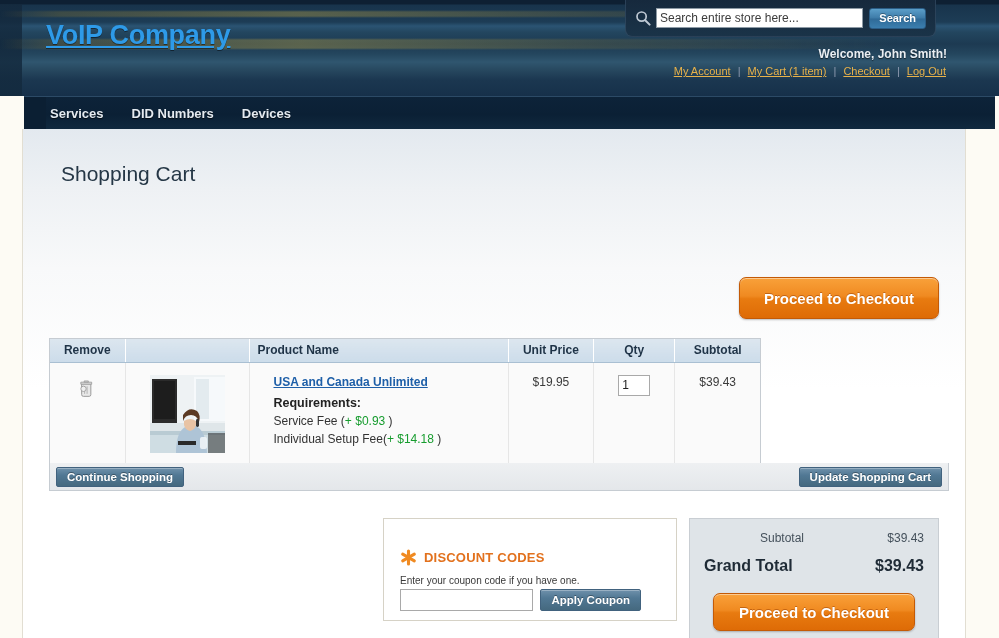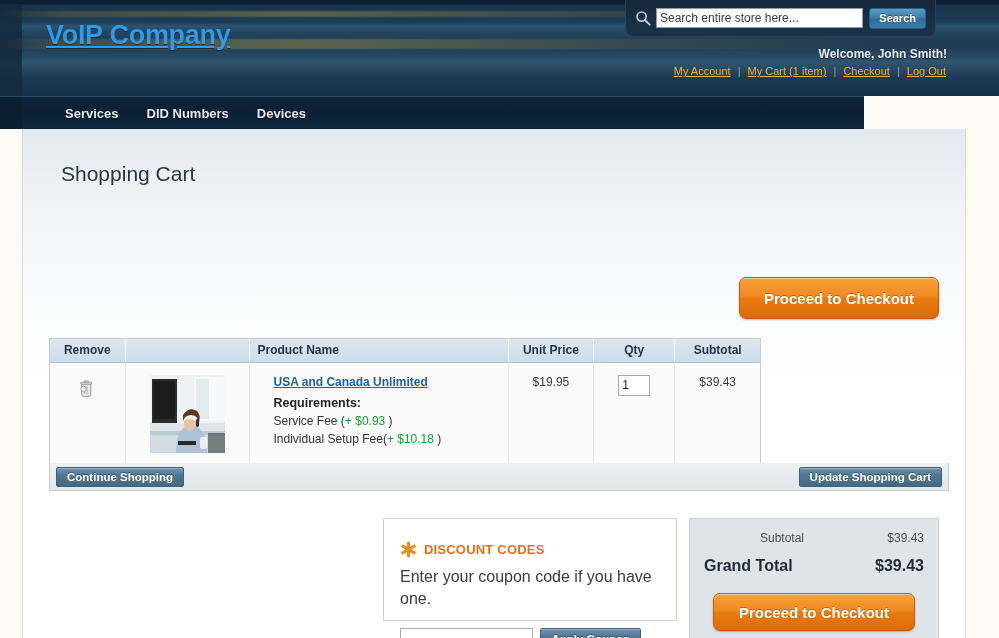--- a/index.html
+++ b/index.html
@@ -115,13 +115,14 @@
   
   #nav-bar {
     position: relative;
-    width: 864px; height: 33px;
+    width: 971px; height: 33px;
     background: linear-gradient(to bottom, #0d2339 0%, #0b2035 55%, #10293f 100%);
     border-top: 1px solid #2c4a66;
     display: flex;
     align-items: center;
-    padding-left: 65px;
+    padding-left: 26px;
     overflow: hidden;
+    margin-left: 24px;
   }
   #nav-bar .nav-item {
     color: #e4eaf0;

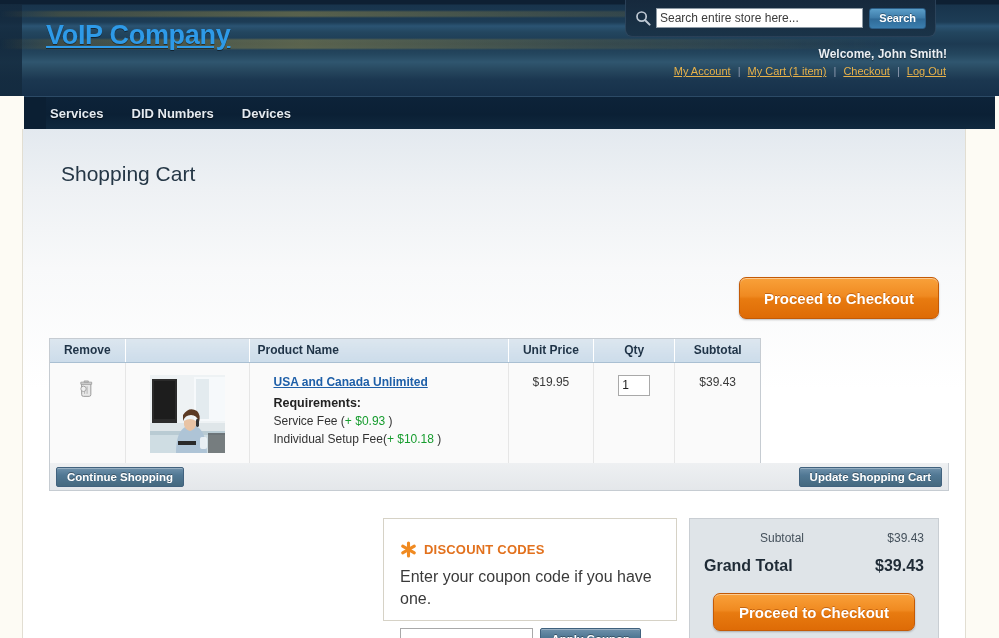--- a/index.html
+++ b/index.html
@@ -438,7 +438,7 @@
                 <span>Service Fee (</span><span class="green">+ $0.93</span><span> )</span>
               </div>
               <div class="req-line">
-                <span>Individual Setup Fee(</span><span class="green">+ $10.18</span><span> )</span>
+                <span>Individual Setup Fee(</span><span class="green">+ $14.18</span><span> )</span>
               </div>
             </td>
             <td class="price-cell">$19.95</td>

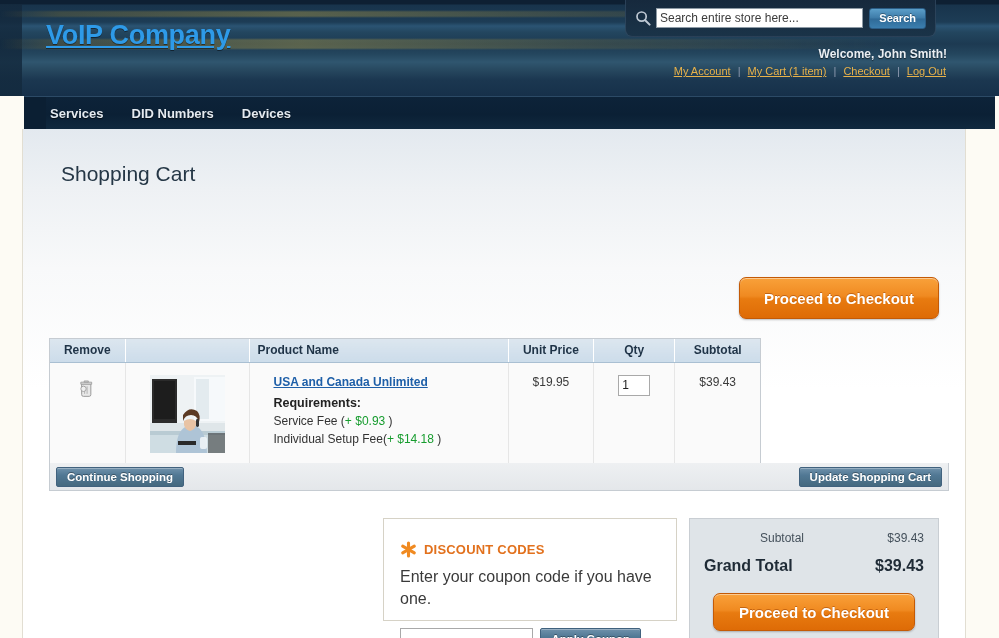--- a/index.html
+++ b/index.html
@@ -289,7 +289,7 @@
     width: 294px; height: 103px;
     border: 1px solid #d6d2c6;
     background: #ffffff;
-    padding: 22px 16px;
+    padding: 30px 16px;
   }
   .box-head {
     display: flex; align-items: center;

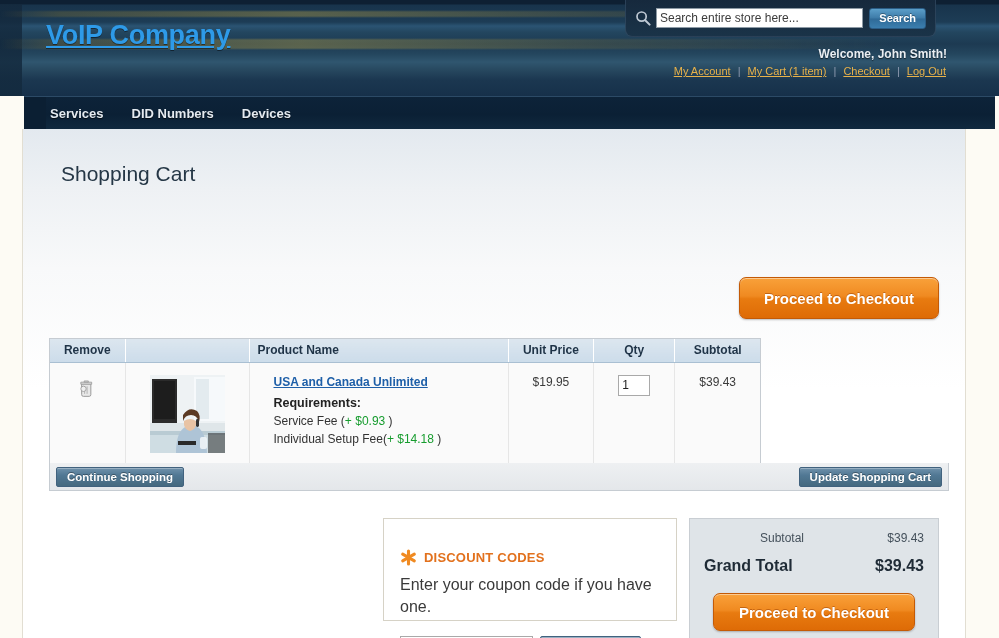--- a/index.html
+++ b/index.html
@@ -299,7 +299,7 @@
     margin-bottom: 8px;
   }
   .box-head .bx-icon { width: 17px; height: 17px; margin-right: 7px; flex: none; }
-  .box-note { font-size: 16px; color: #3a3a3a; margin-bottom: 19px; line-height: 1.35; }
+  .box-note { font-size: 10px; color: #3a3a3a; margin-bottom: 1px; line-height: 1.35; }
   #coupon-input {
     width: 133px; height: 22px;
     border: 1px solid #a9a9a9;

